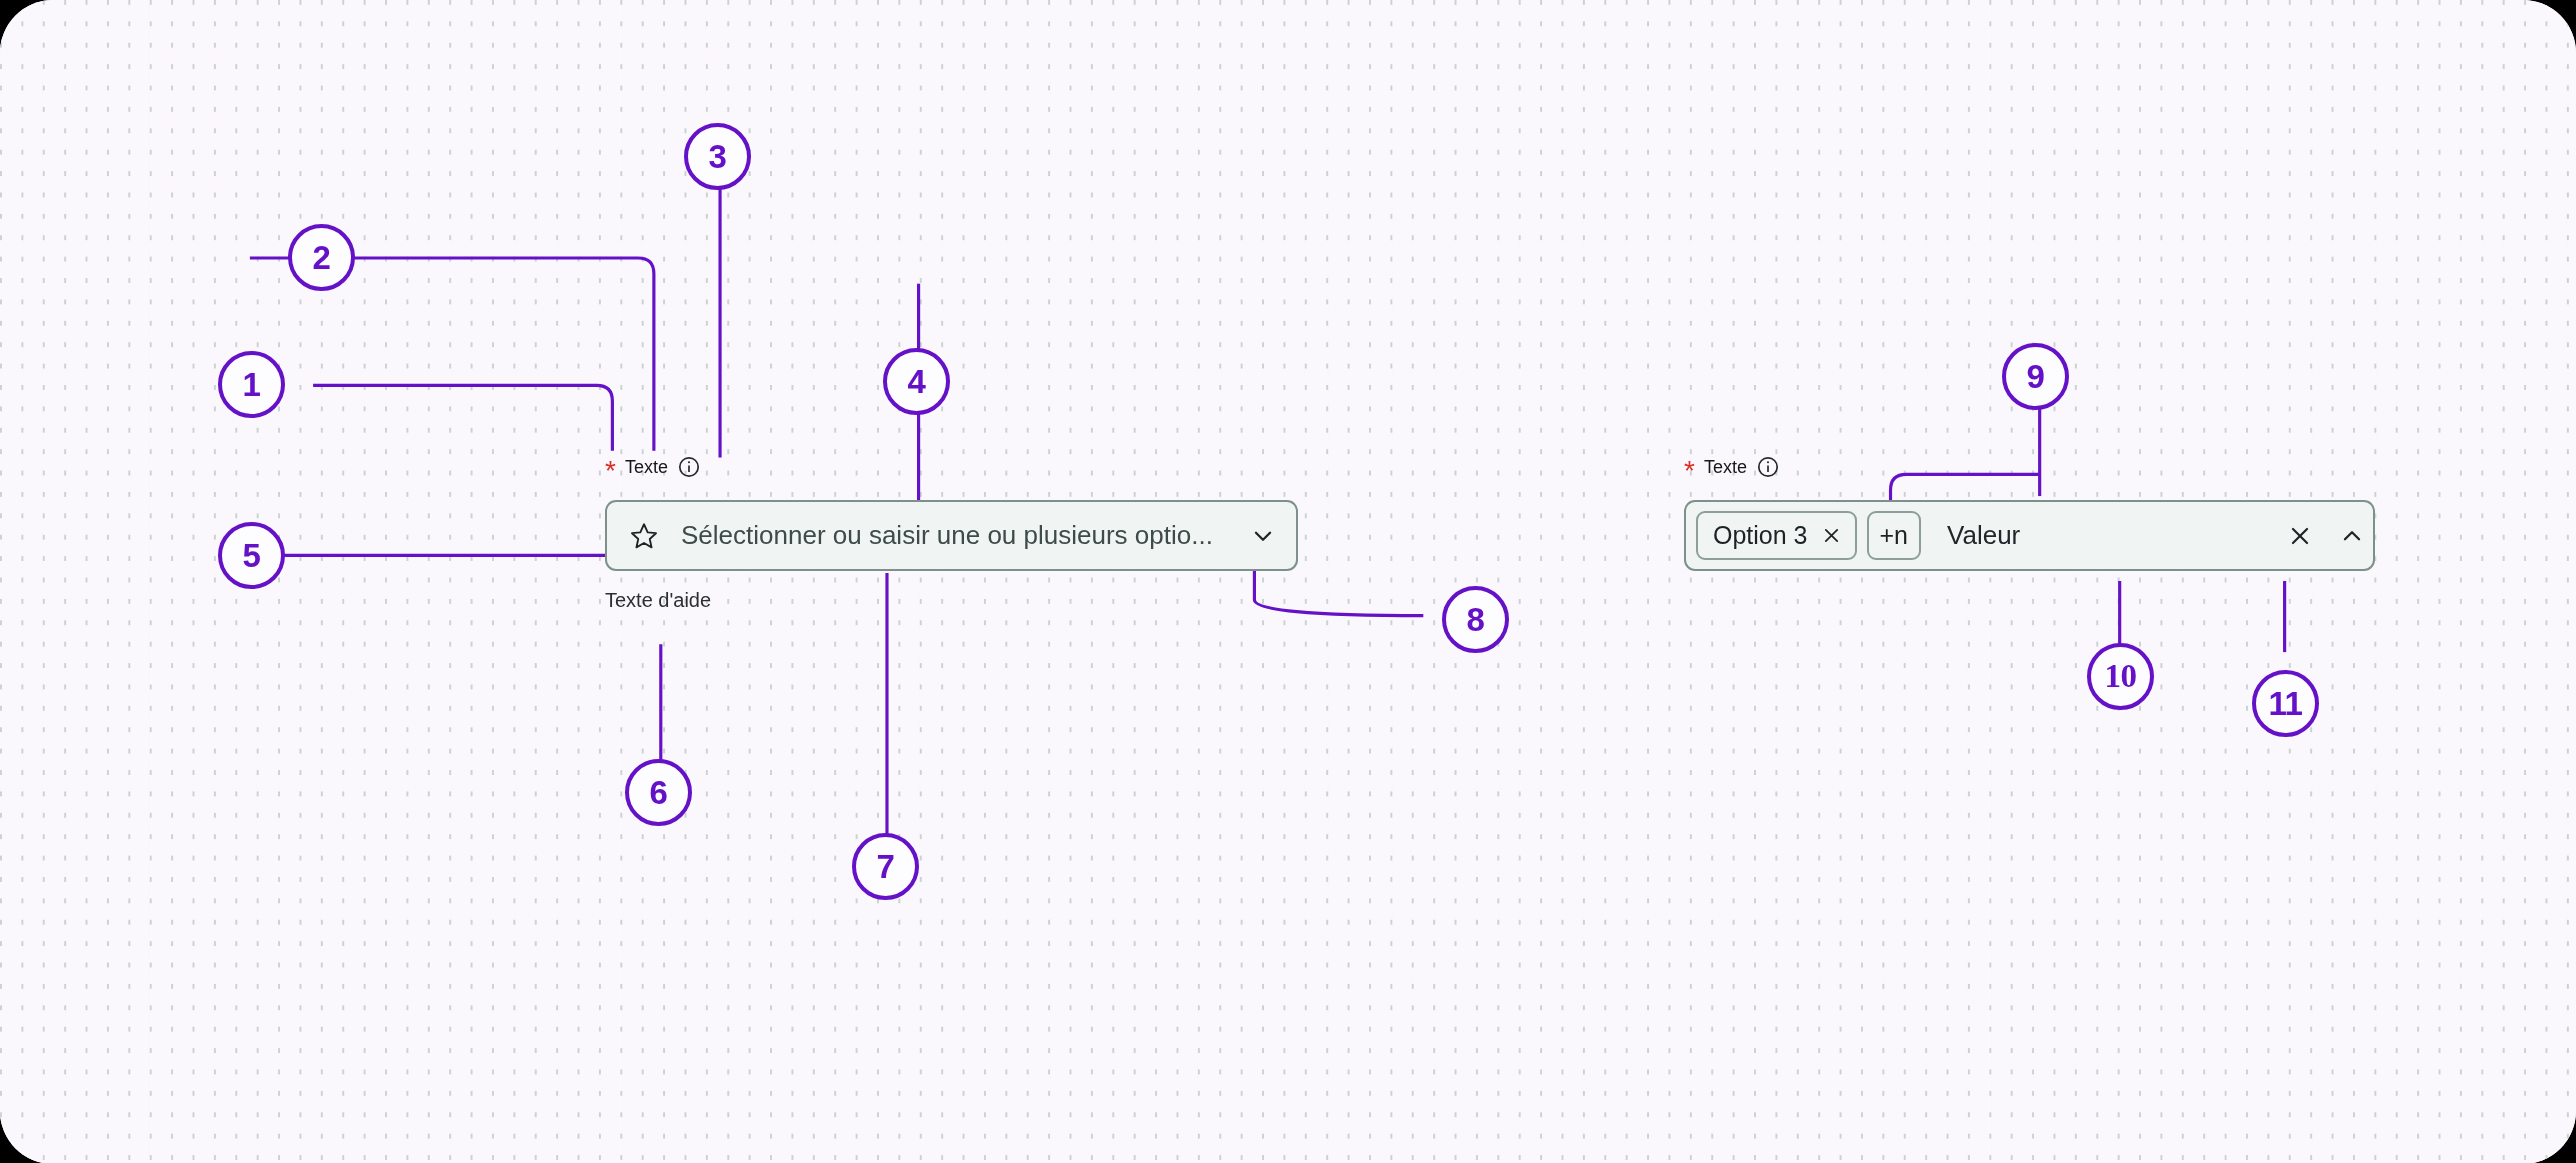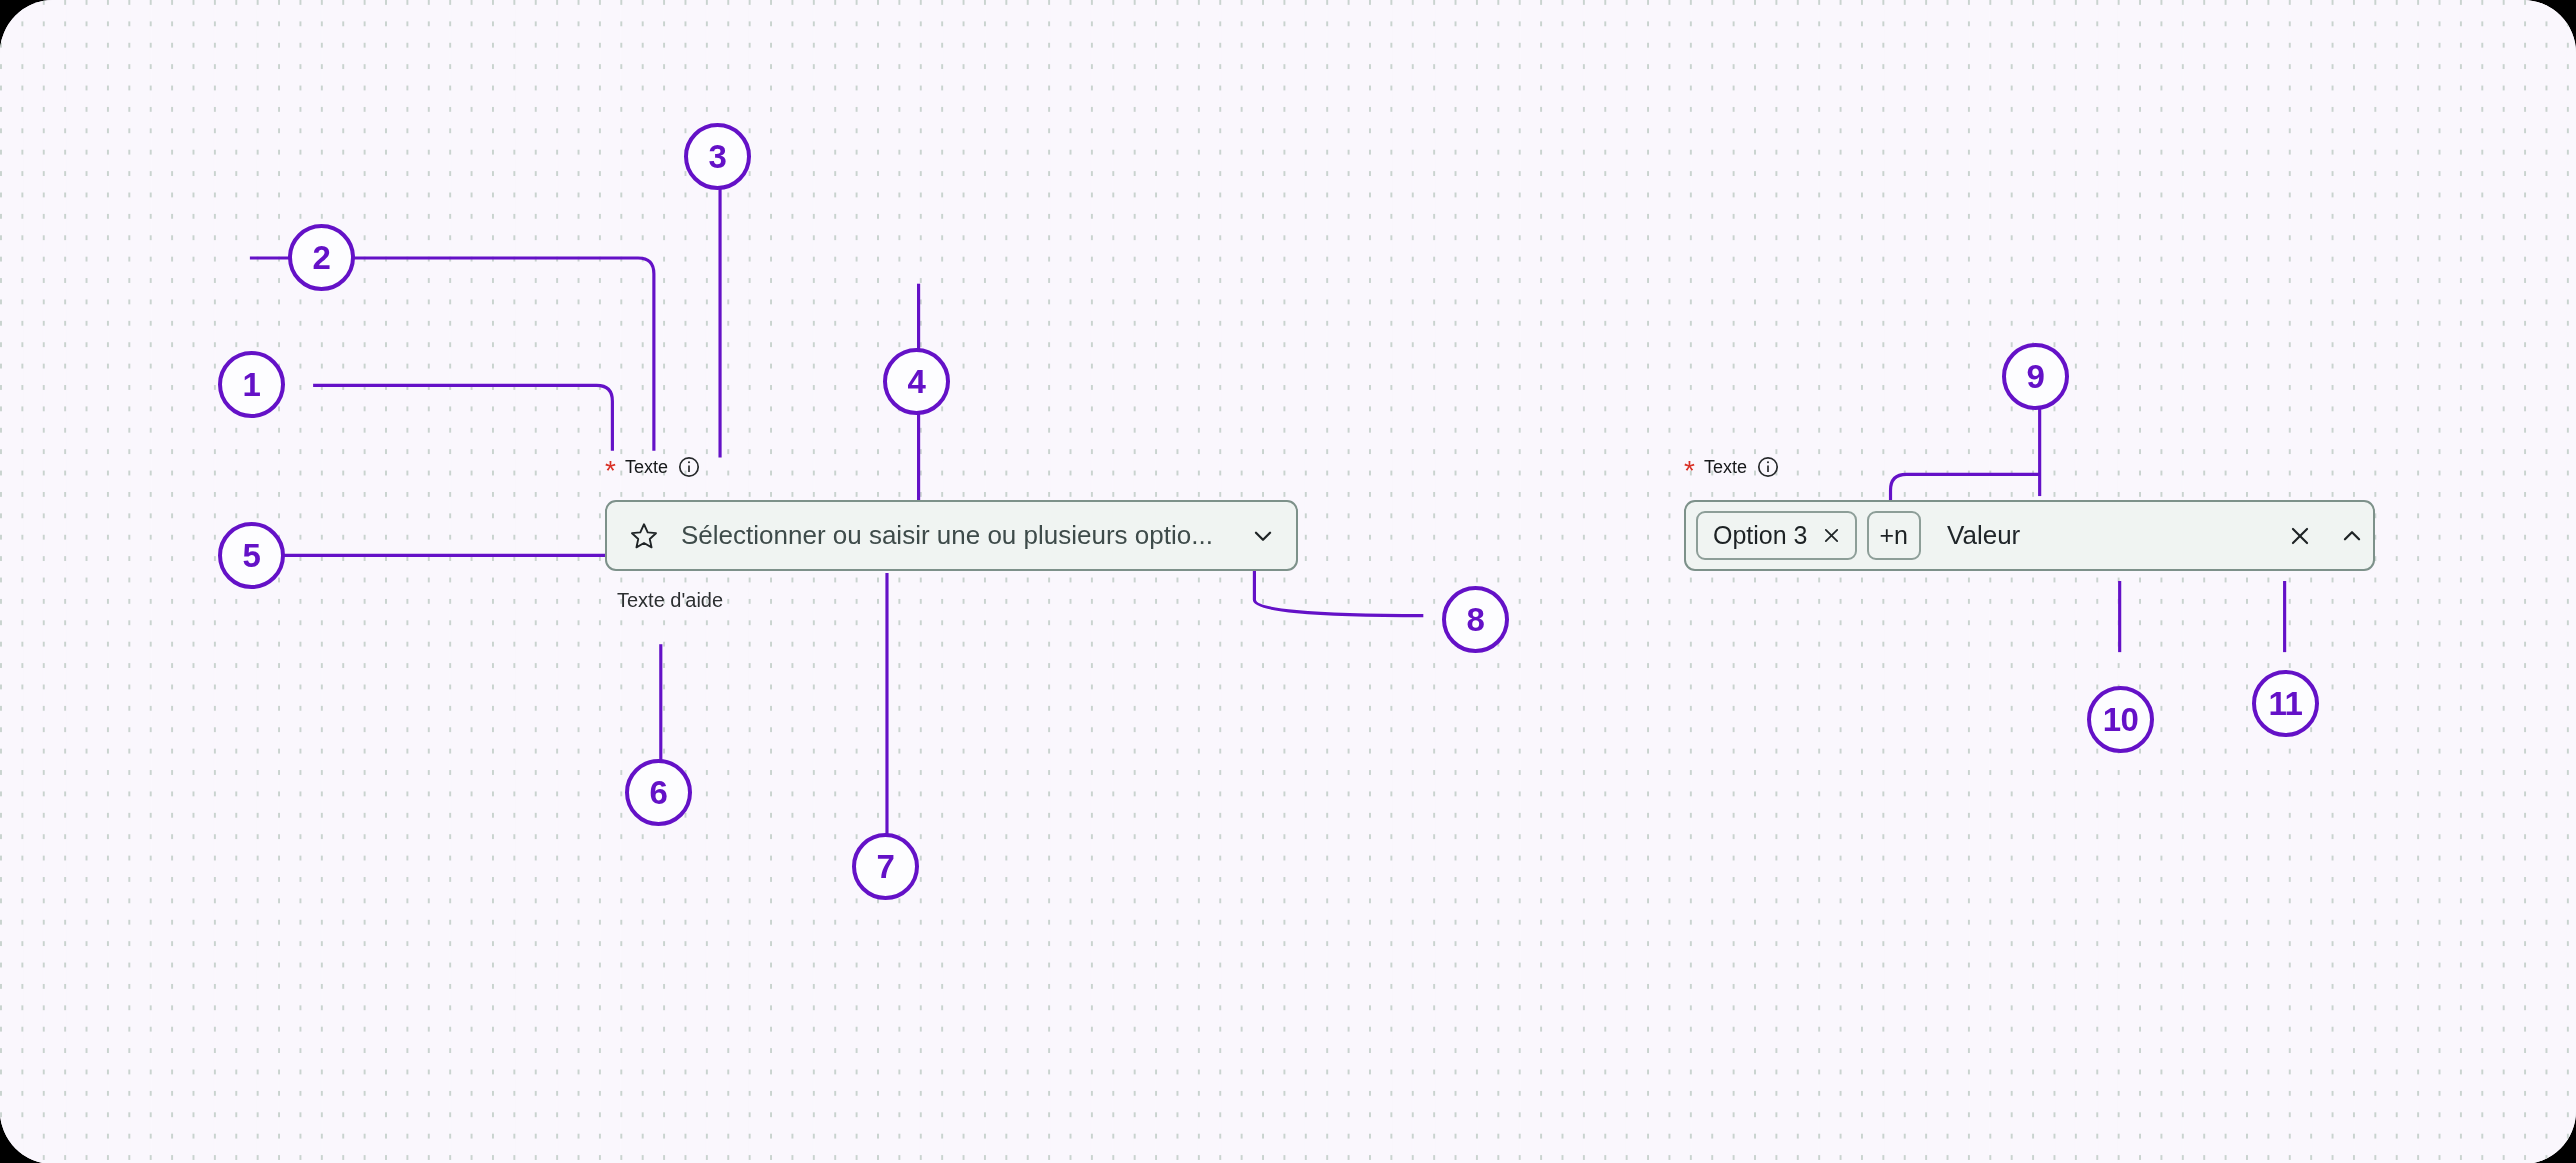--- a/index.html
+++ b/index.html
@@ -62,7 +62,7 @@
   .chev{flex:0 0 auto;display:flex;align-items:center;}
 
   .helptext{
-    margin-top:18px;font-size:20px;color:#2c2f31;margin-left:12px;
+    margin-top:18px;font-size:20px;color:#2c2f31;
   }
 
   .chip{

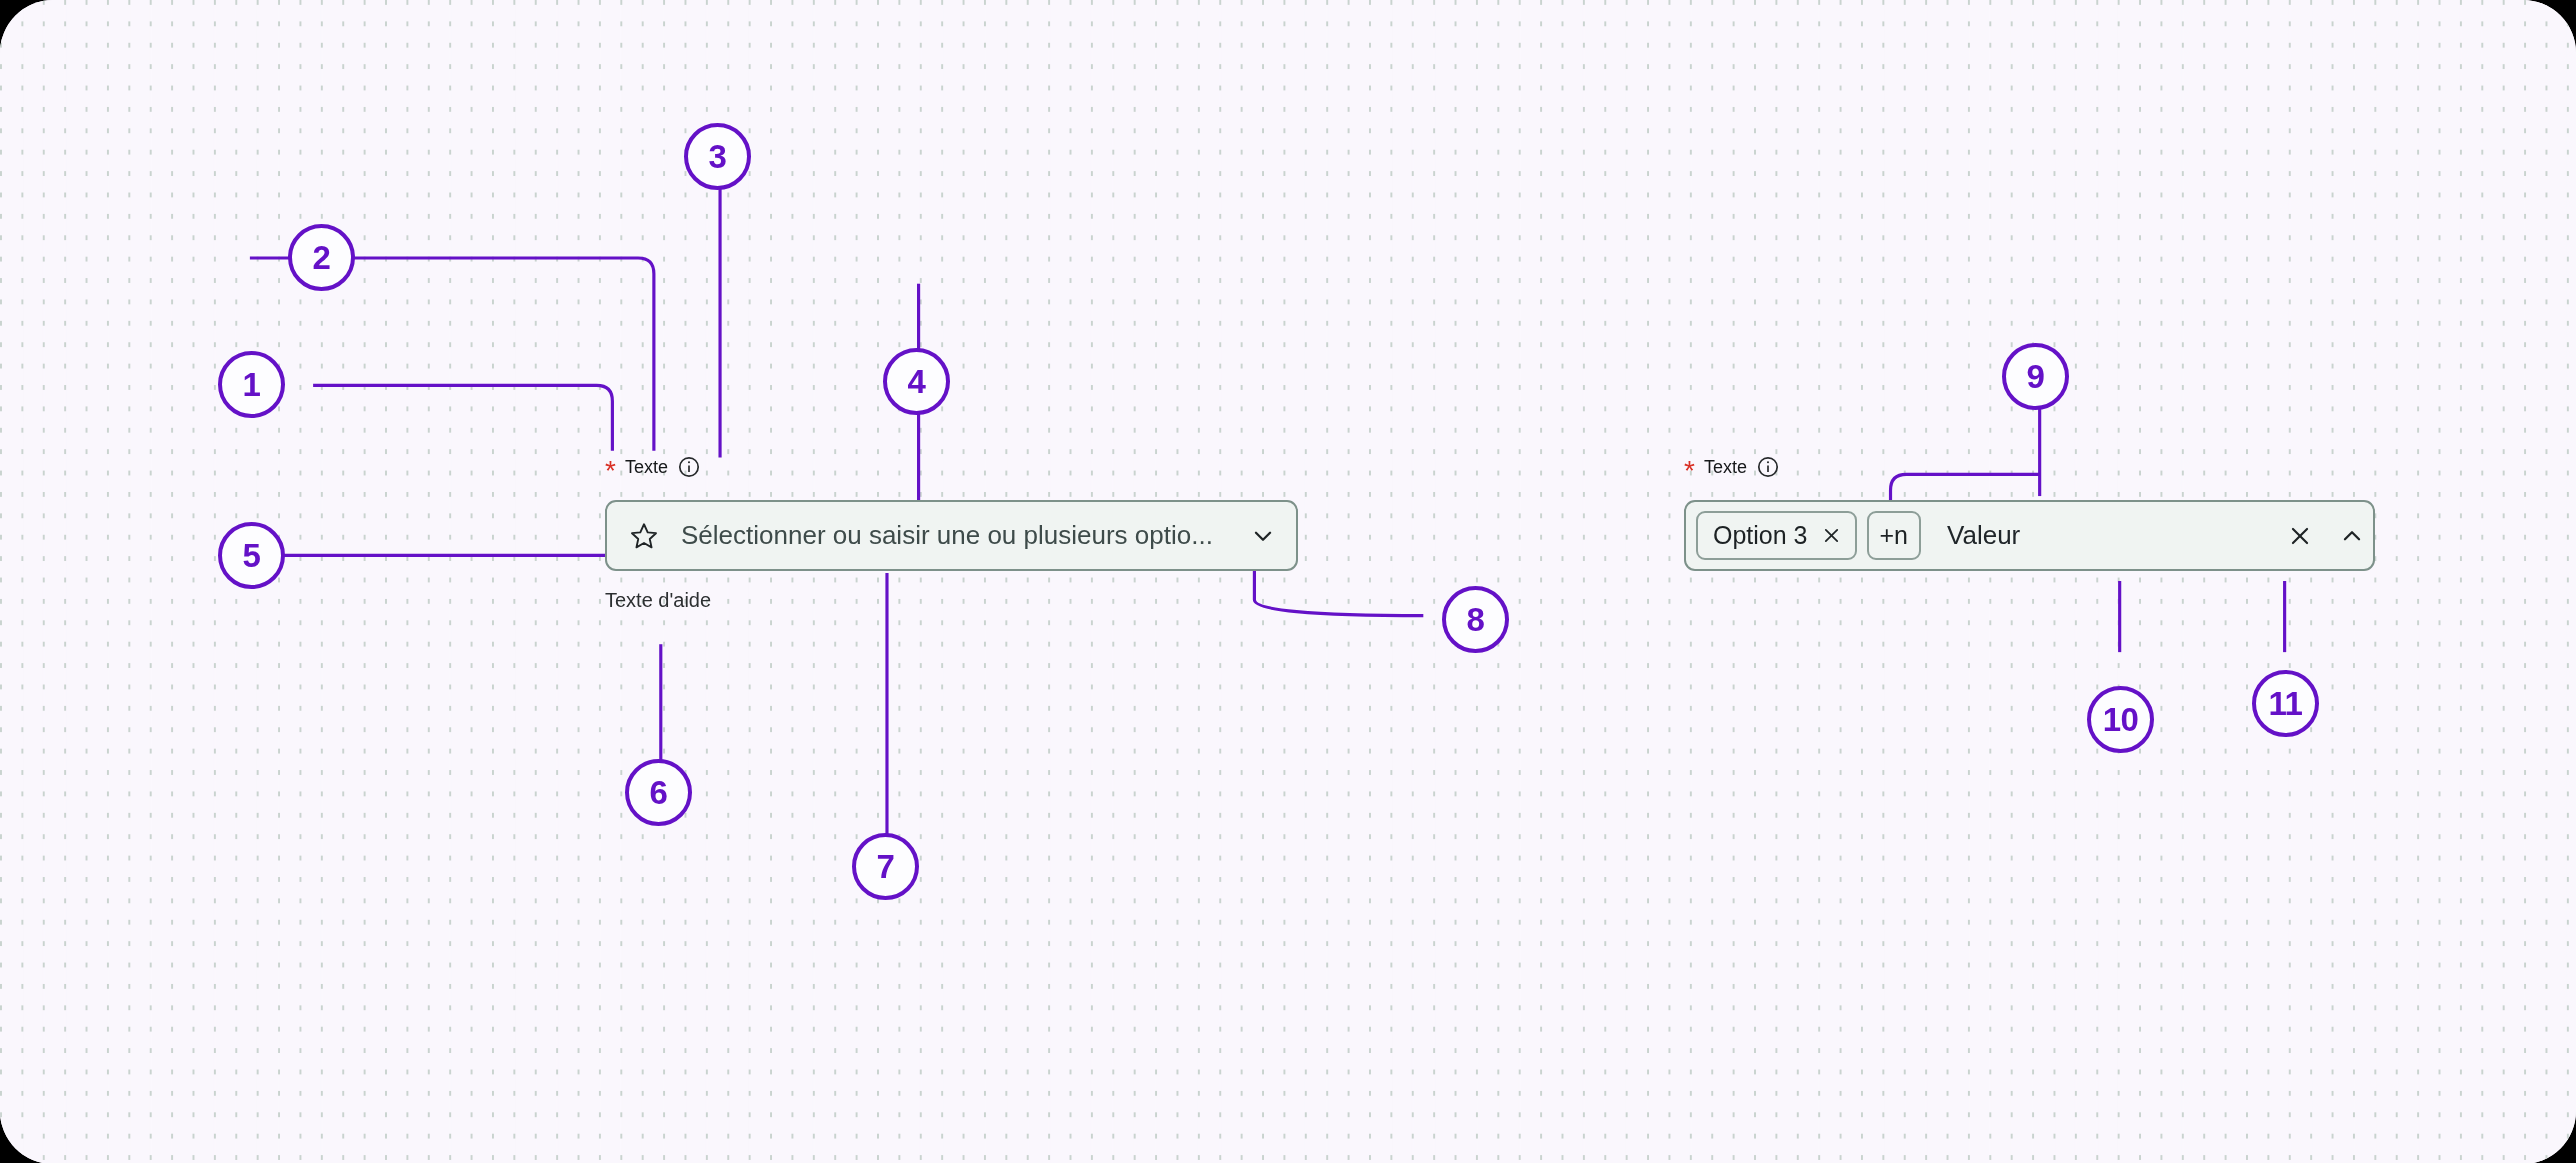--- a/index.html
+++ b/index.html
@@ -208,7 +208,7 @@
       <div class="callout" style="left: 852px; top: 833px;">7</div>
       <div class="callout" style="left: 1442px; top: 586px;">8</div>
       <div class="callout" style="left: 2002px; top: 343px;">9</div>
-      <div class="callout" style="left: 2087px; top: 686px;">10</div>
+      <div class="callout" style="left: 2087px; top: 643px; font-family: Liberation Serif, serif;">10</div>
       <div class="callout" style="left: 2252px; top: 670px;">11</div>
     </div>
 </div>

